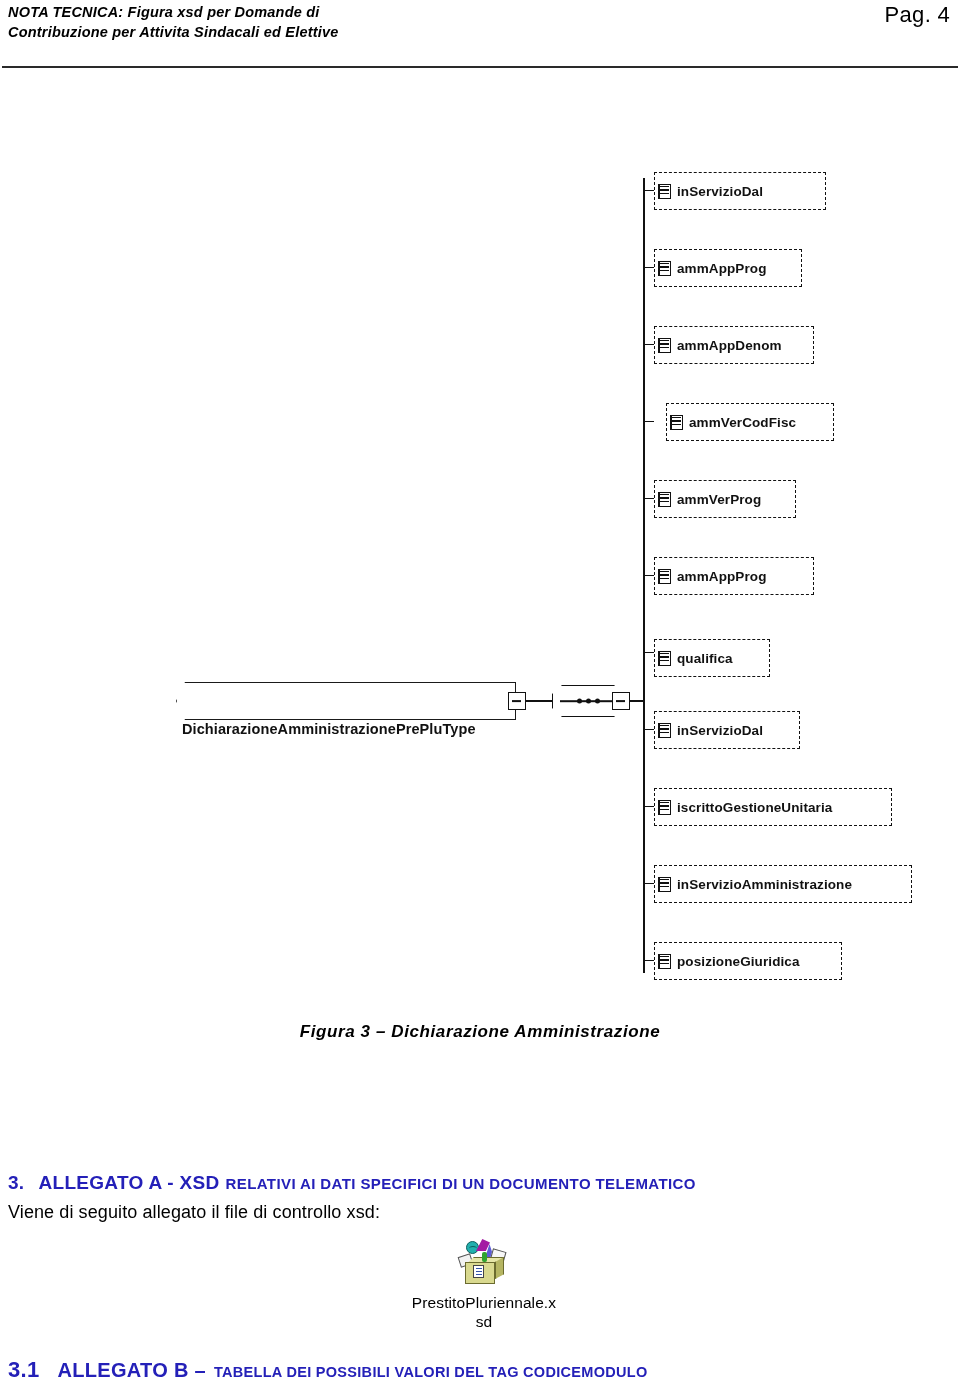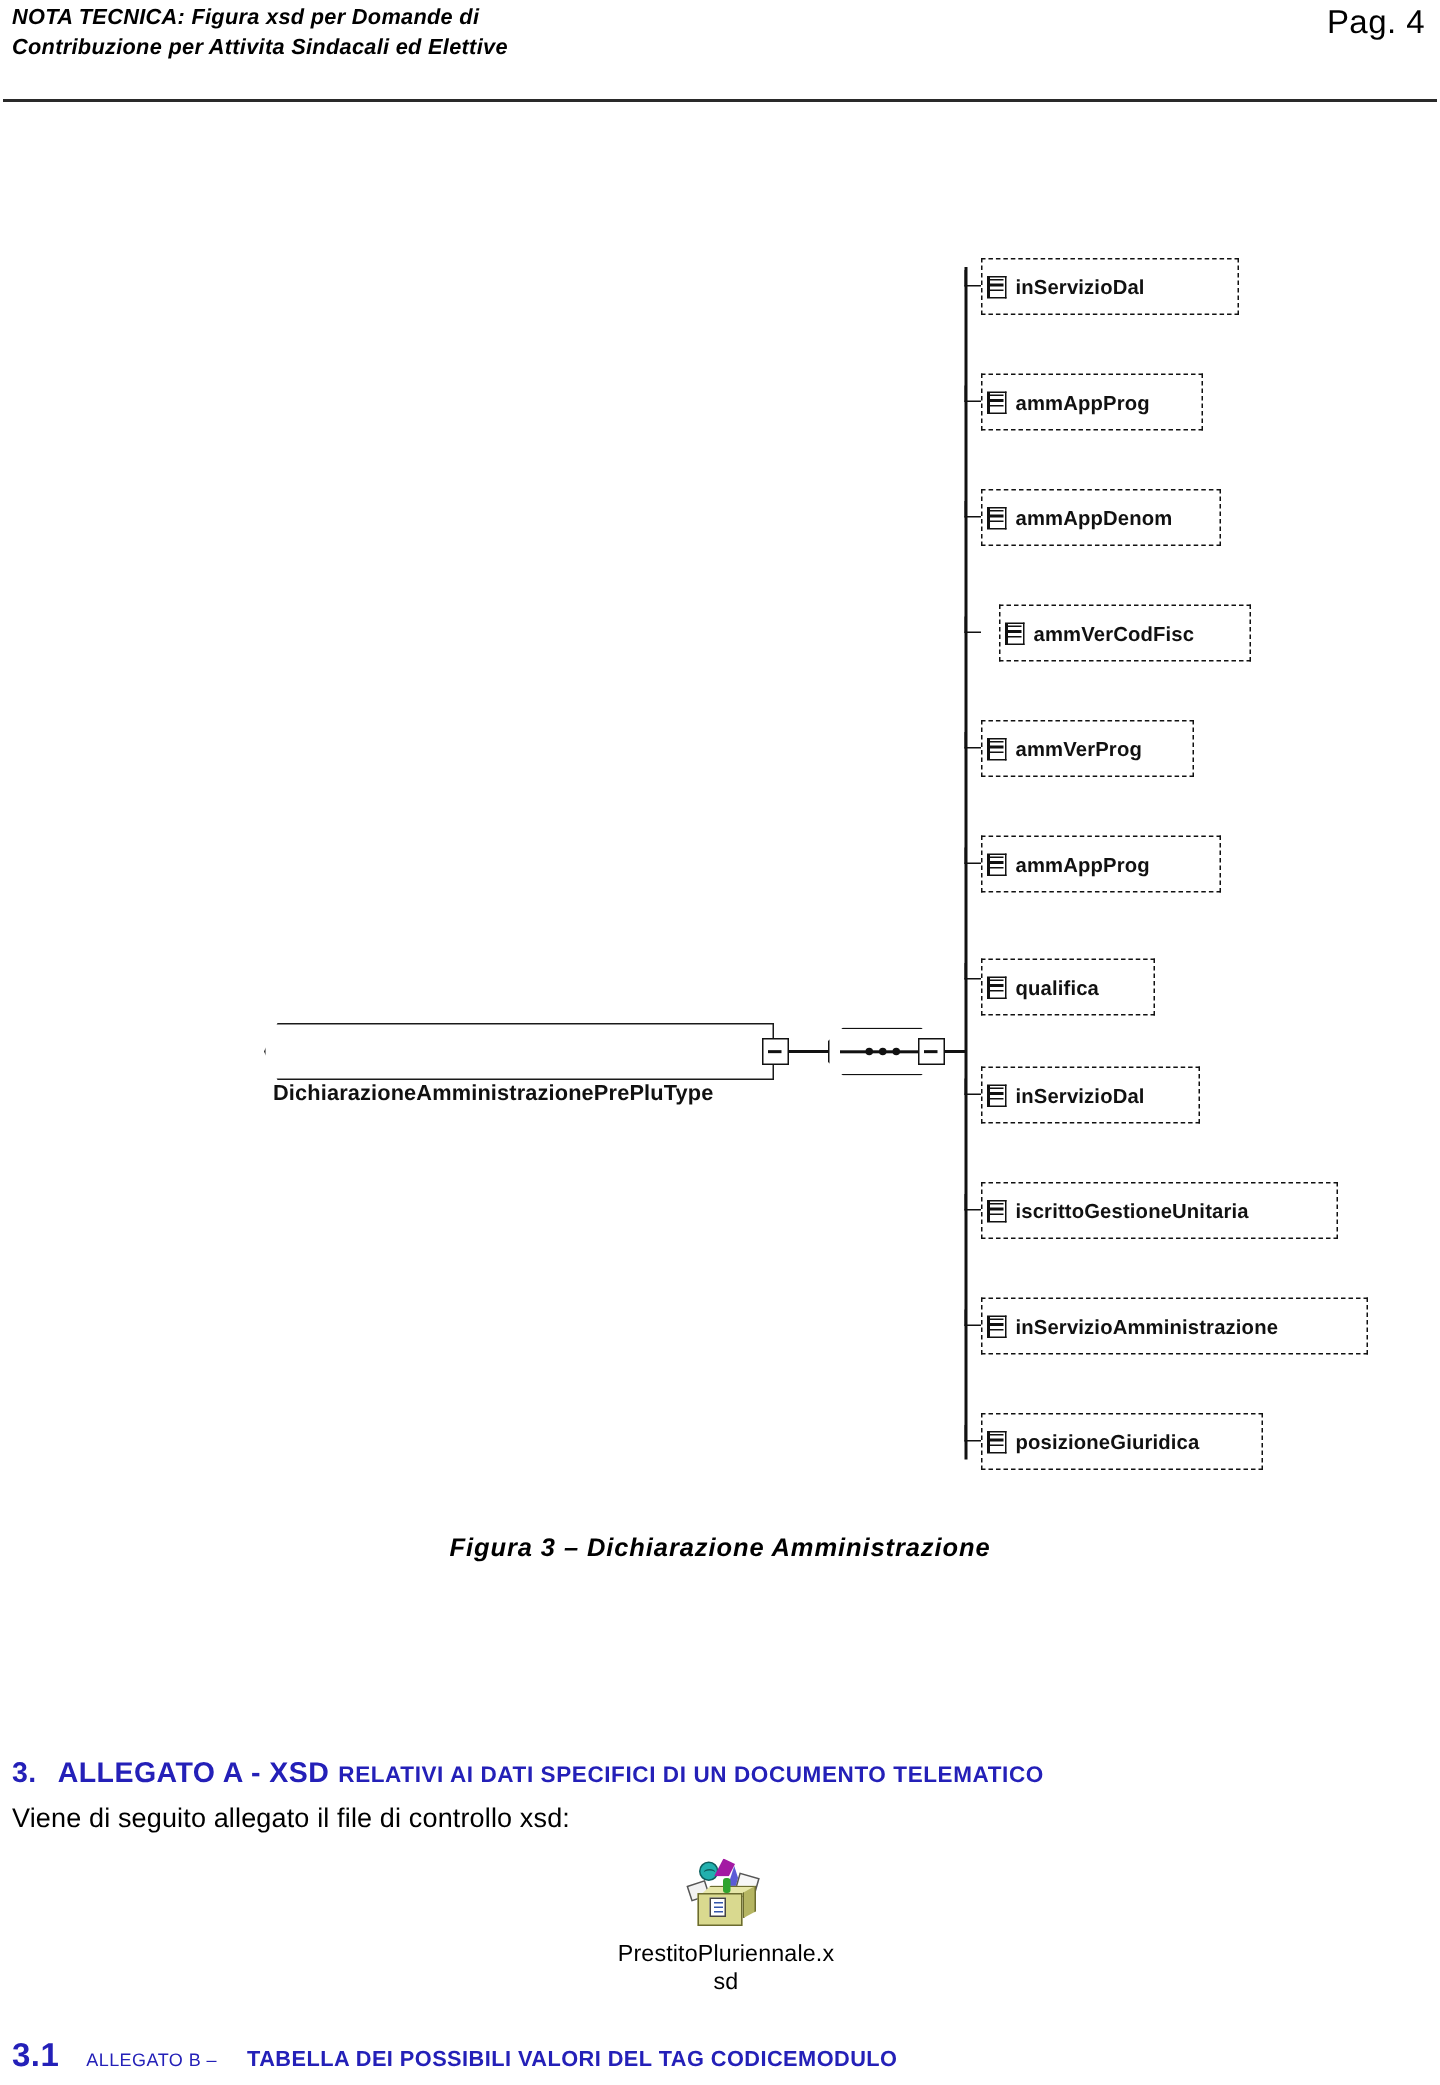--- a/index.html
+++ b/index.html
@@ -414,8 +414,8 @@
     letter-spacing: 0.3px;
   }
   #section-31 .main {
-    font-size: 12px;
-    font-weight: normal;
+    font-size: 20px;
+    font-weight: bold;
     letter-spacing: 0.3px;
     margin-left: 18px;
   }

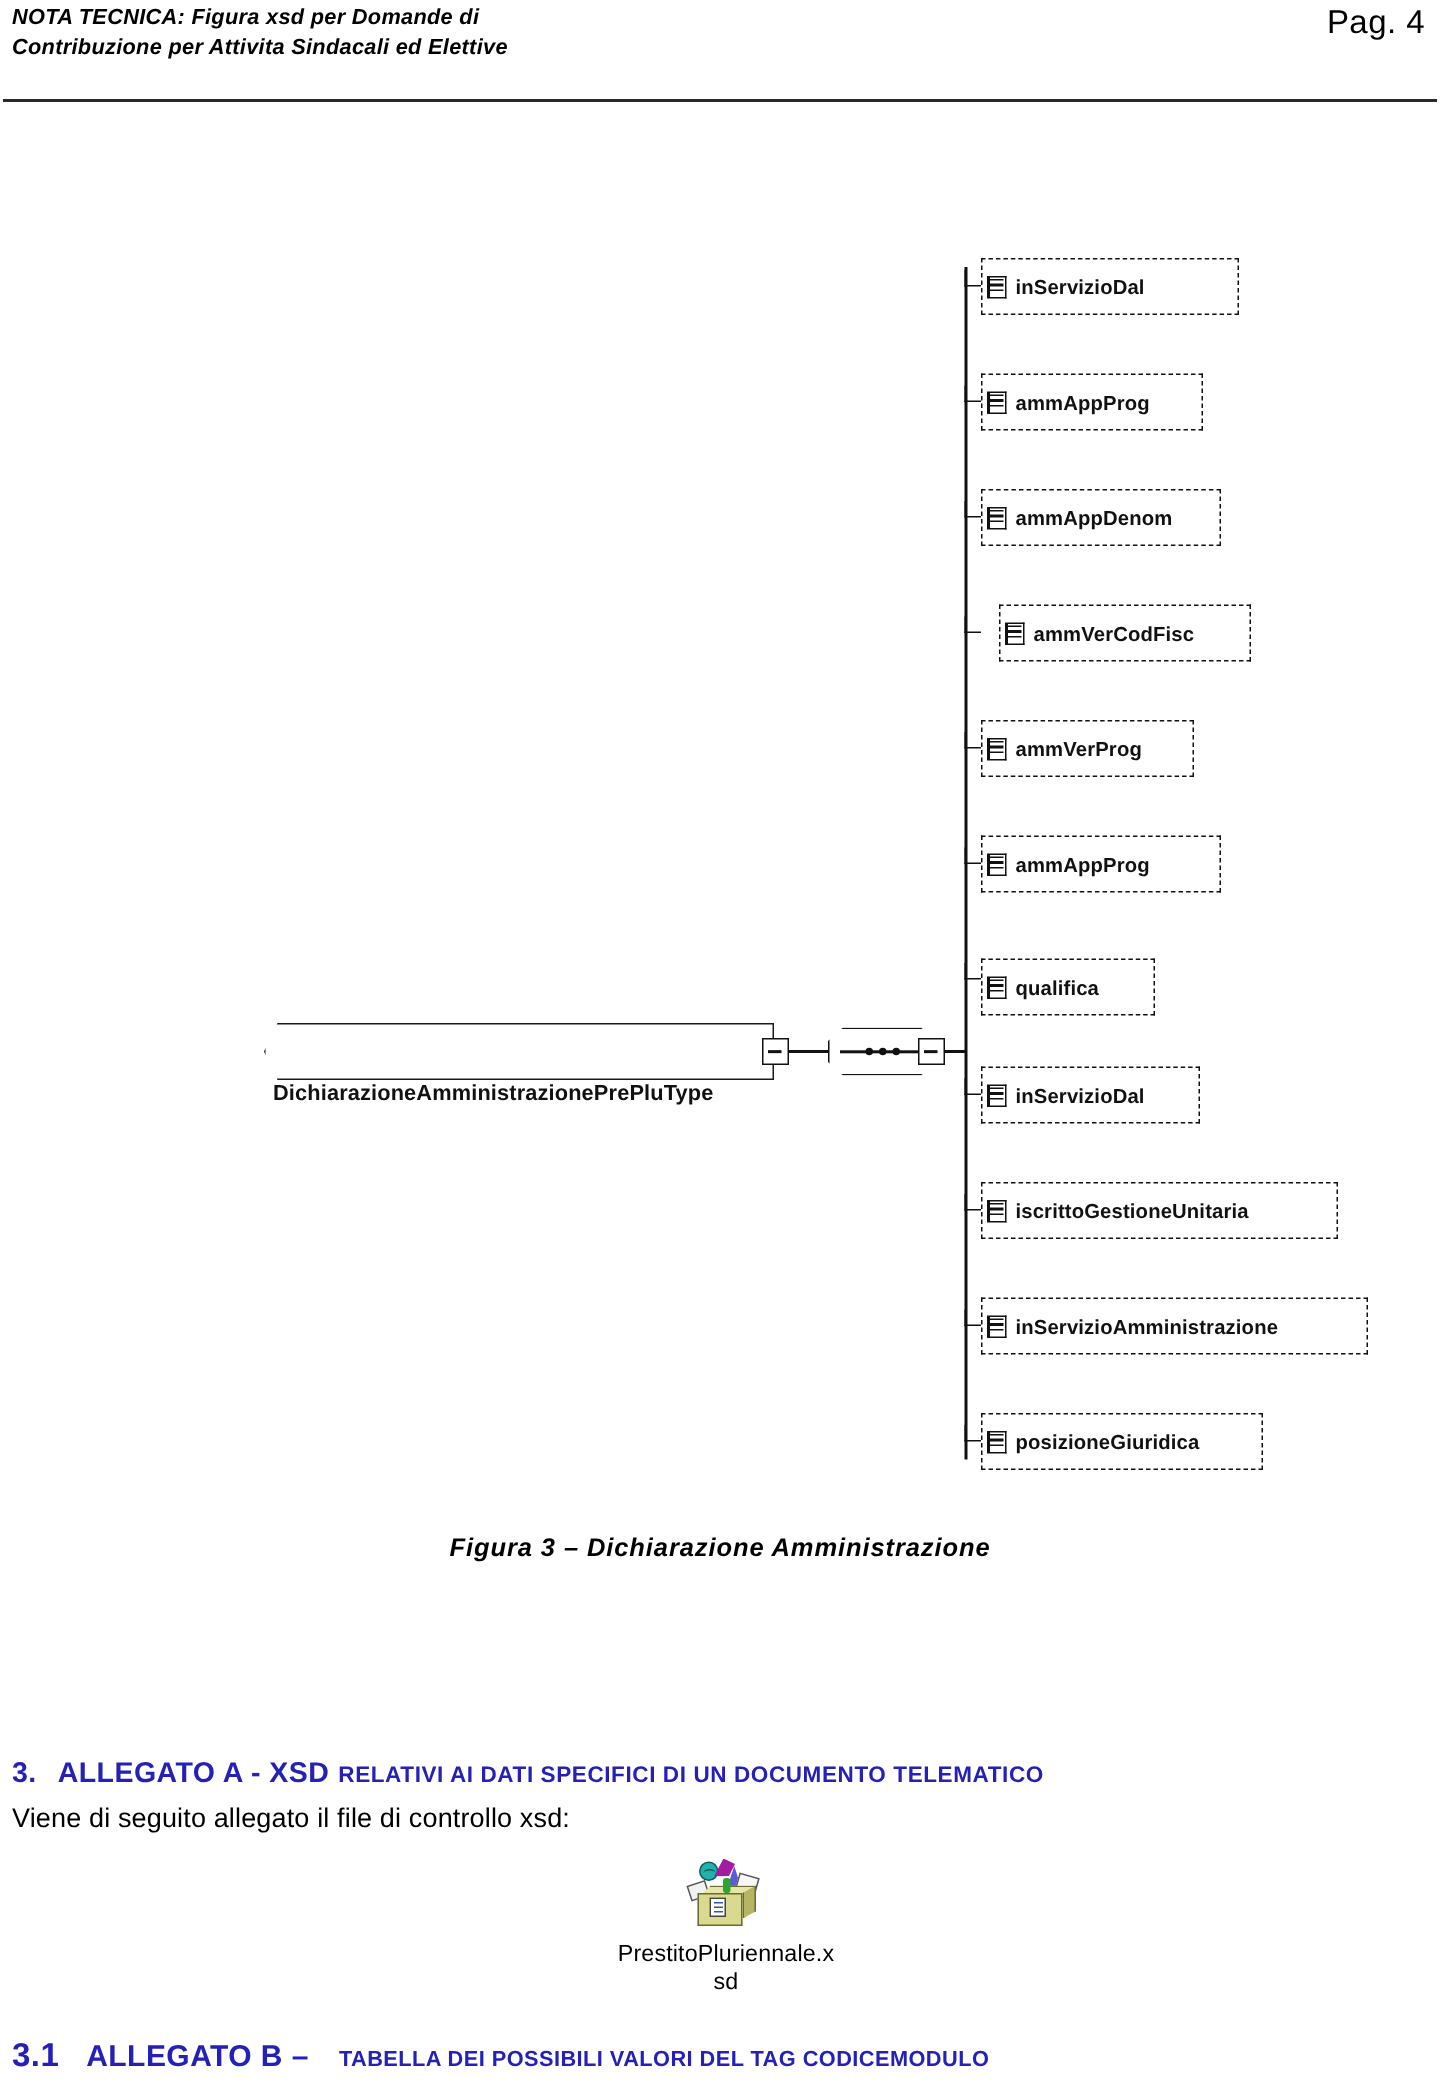--- a/index.html
+++ b/index.html
@@ -423,7 +423,7 @@
     font-size: 14.5px;
     font-weight: bold;
     letter-spacing: 0.3px;
-    margin-left: 20px;
+    margin-left: 8px;
   }
 </style>
 </head>

